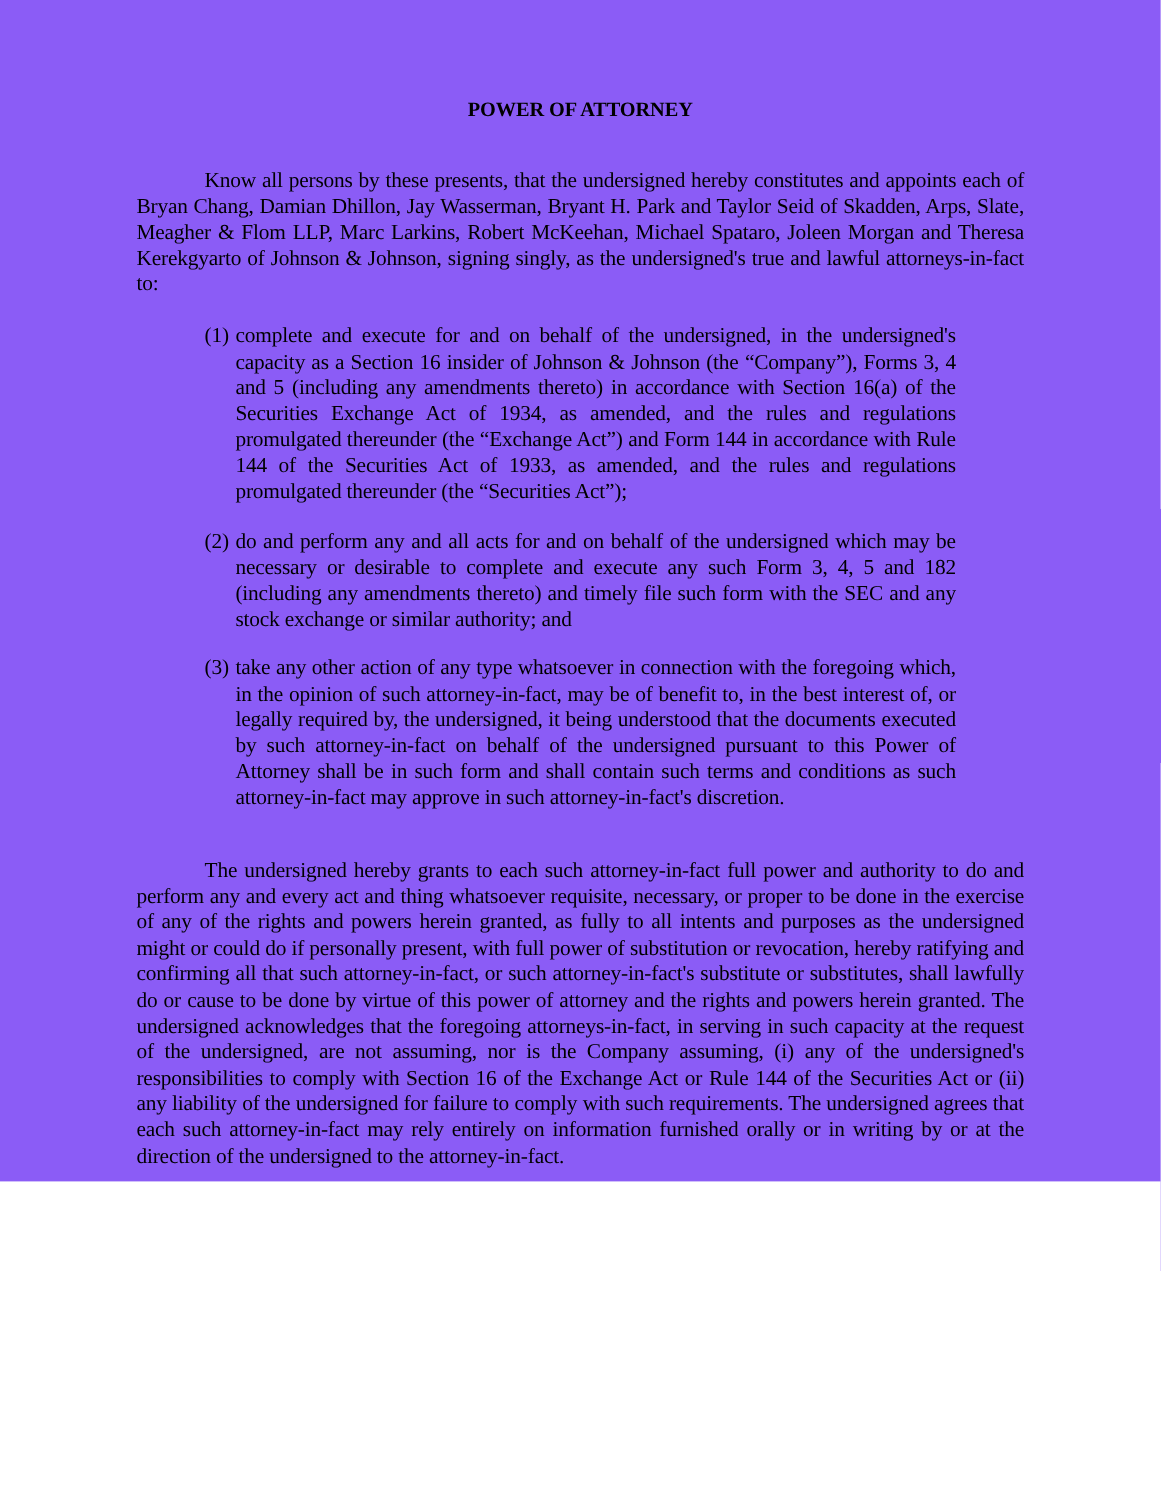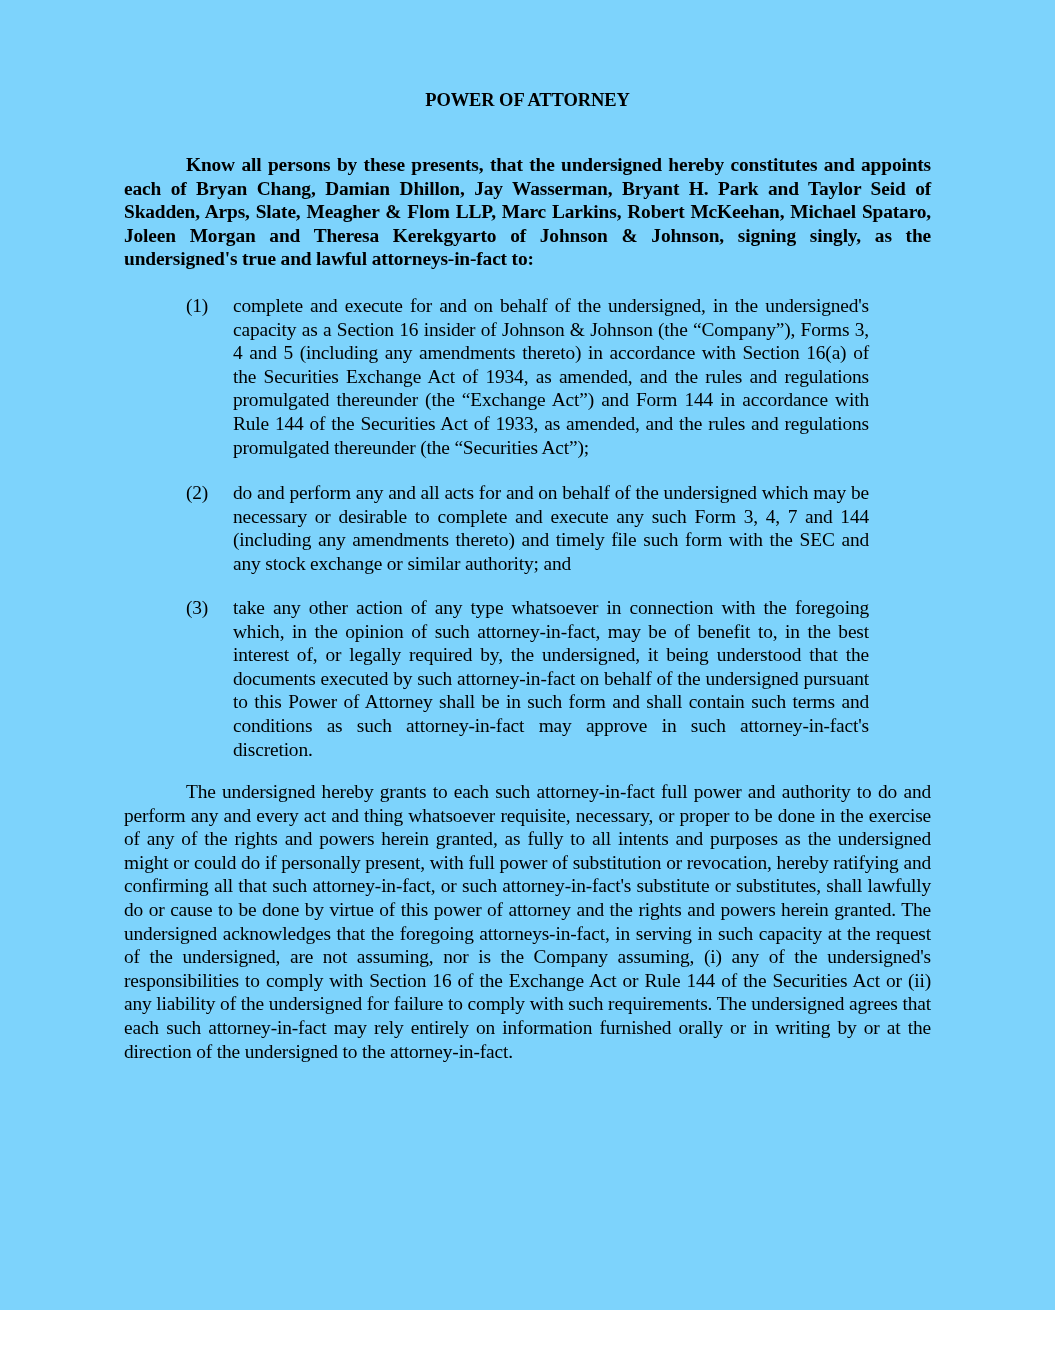--- a/index.html
+++ b/index.html
@@ -20,8 +20,8 @@
       left: 0;
       top: 0;
       width: 1055px;
-      height: 1310px;
-      background: #7dd3fc;
+      height: 1074px;
+      background: #8b5cf6;
     }
     .title {
       position: absolute;

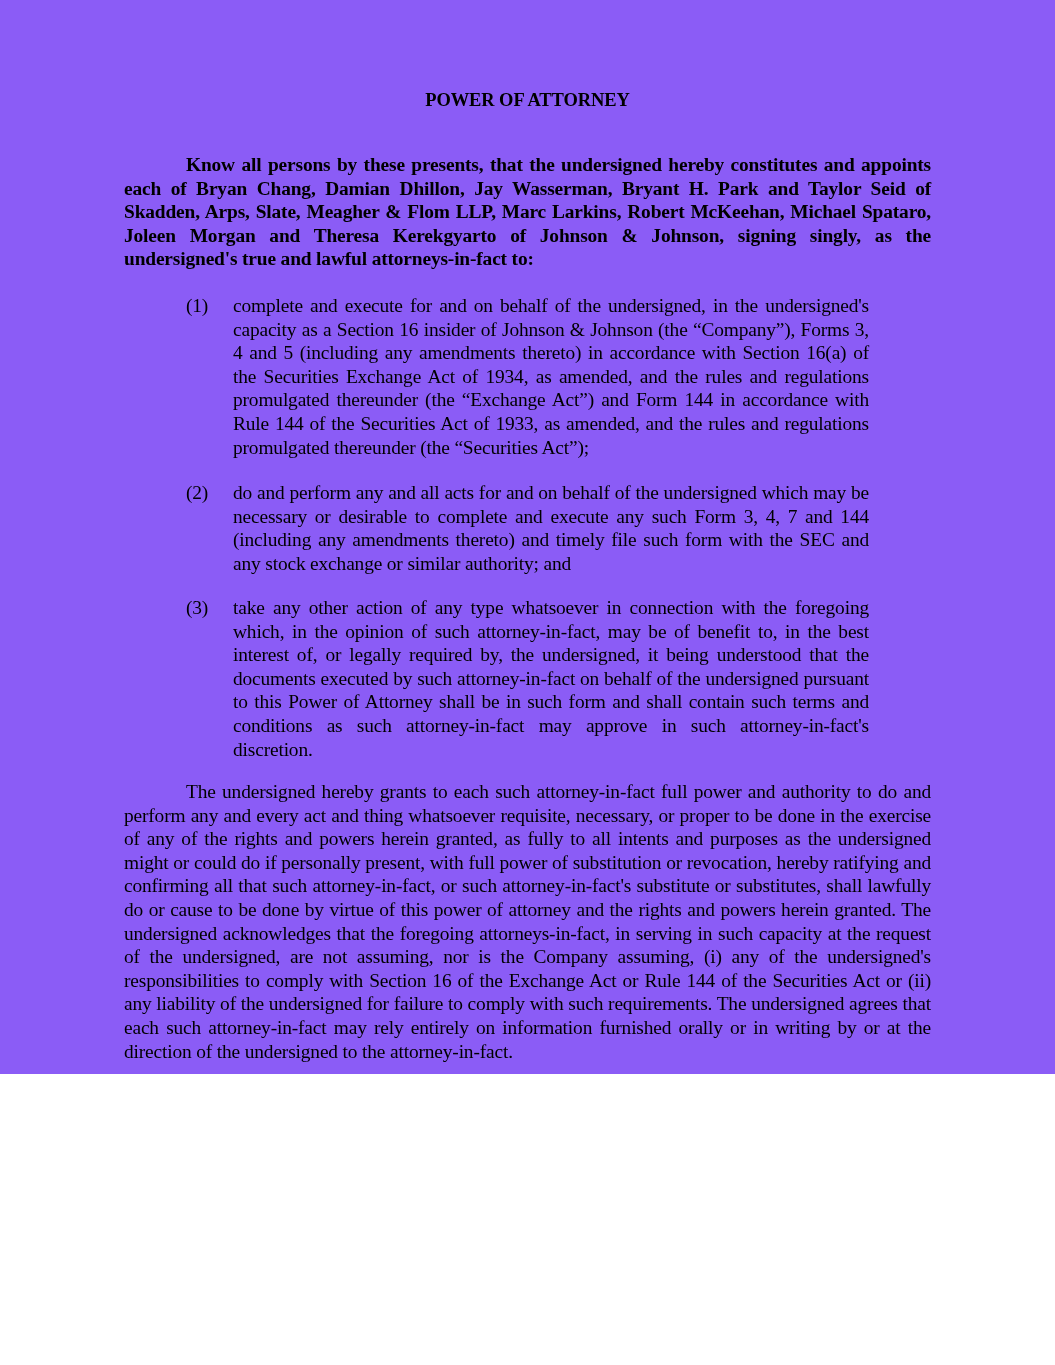--- a/index.html
+++ b/index.html
@@ -45,7 +45,7 @@
       margin: 0;
       letter-spacing: -0.15px;
     }
-    #para-intro { top: 153px; font-weight: bold; }
+    #para-intro { top: 153px; }
     #para-grant { top: 780px; }
     .list-item {
       position: absolute;

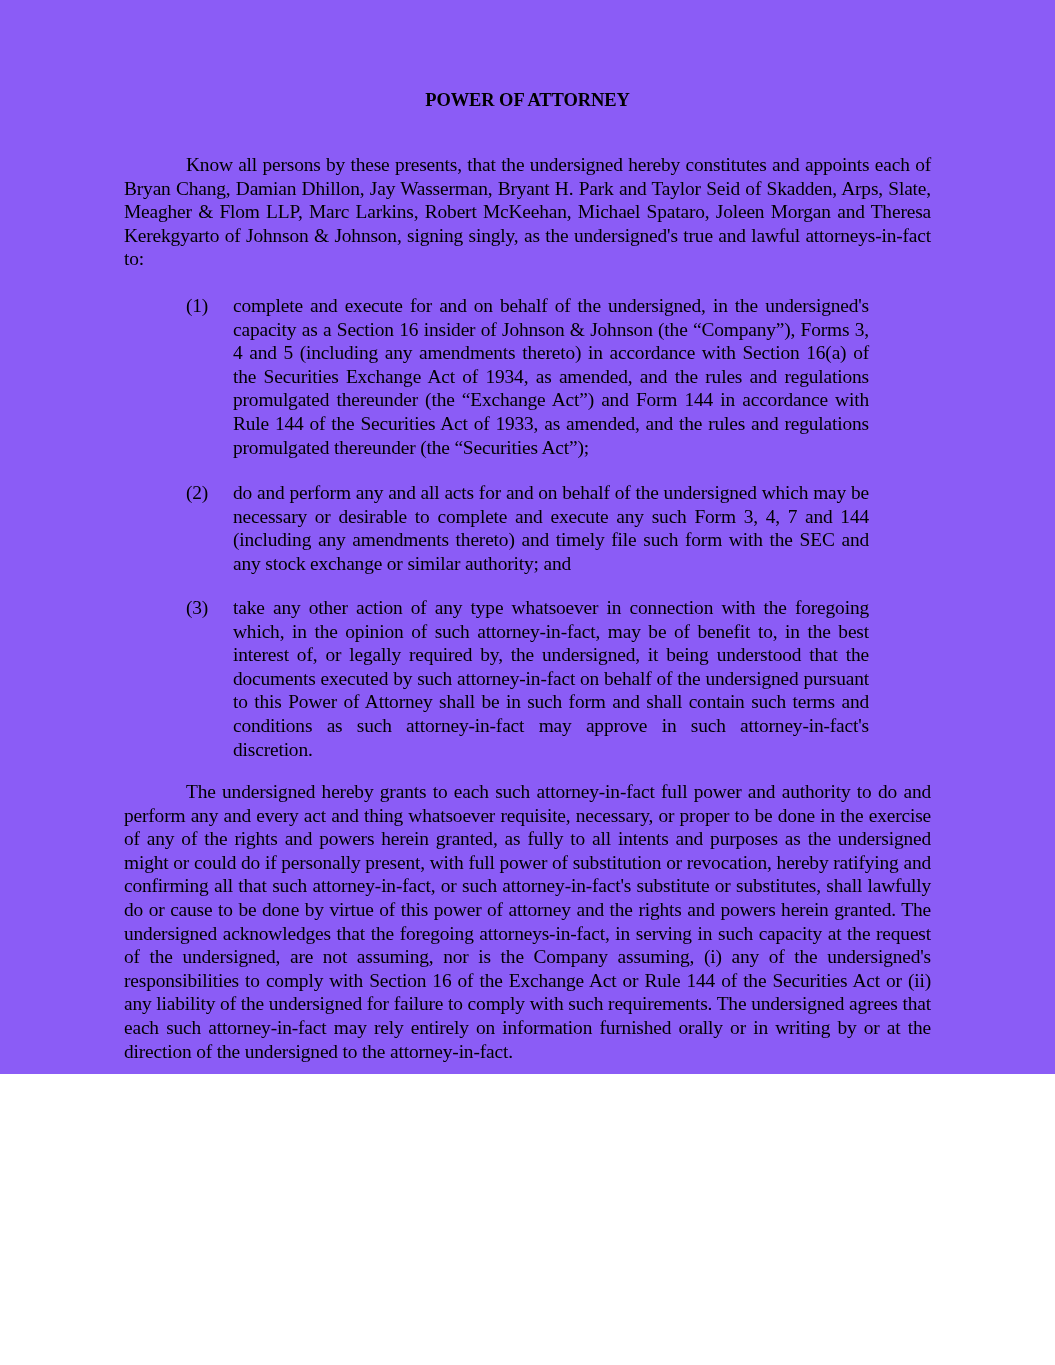--- a/index.html
+++ b/index.html
@@ -61,7 +61,7 @@
       top: 0;
     }
     .list-text {
-      margin-left: 47px;
+      margin-left: 28px;
       text-align: justify;
     }
     #item-1 { top: 294px; }

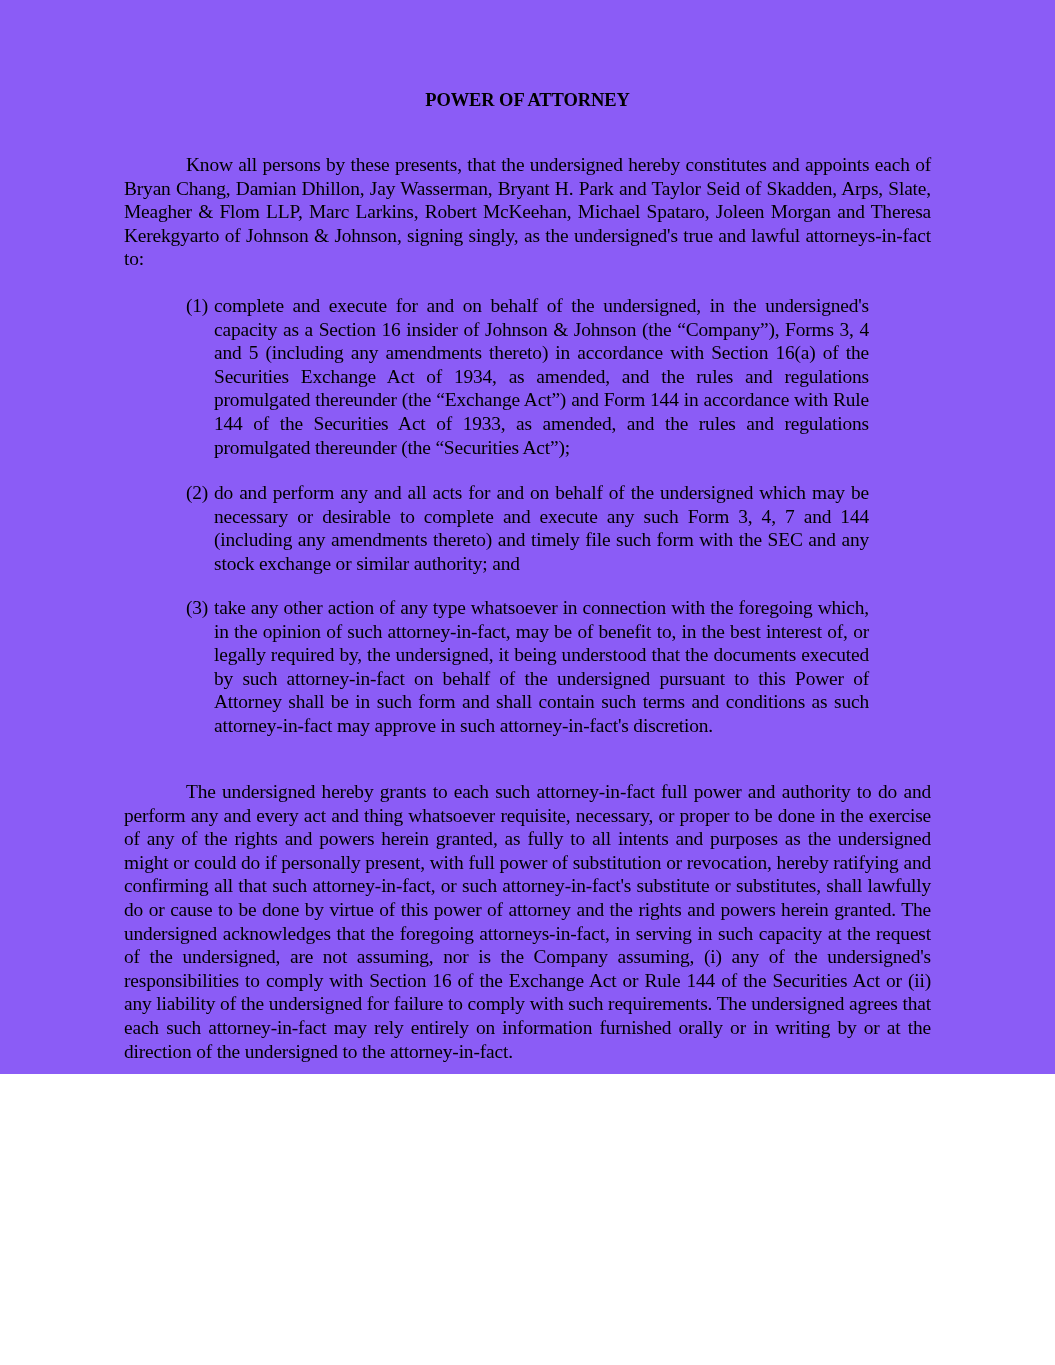--- a/index.html
+++ b/index.html
@@ -83,7 +83,7 @@
 
   <div class="list-item" id="item-2">
     <span class="list-num">(2)</span>
-    <div class="list-text">do and perform any and all acts for and on behalf of the undersigned which may be necessary or desirable to complete and execute any such Form 3, 4, 7 and 144 (including any amendments thereto) and timely file such form with the SEC and any stock exchange or similar authority; and</div>
+    <div class="list-text">do and perform any and all acts for and on behalf of the undersigned which may be necessary or desirable to complete and execute any such Form 3, 4, 5 and 182 (including any amendments thereto) and timely file such form with the SEC and any stock exchange or similar authority; and</div>
   </div>
 
   <div class="list-item" id="item-3">

